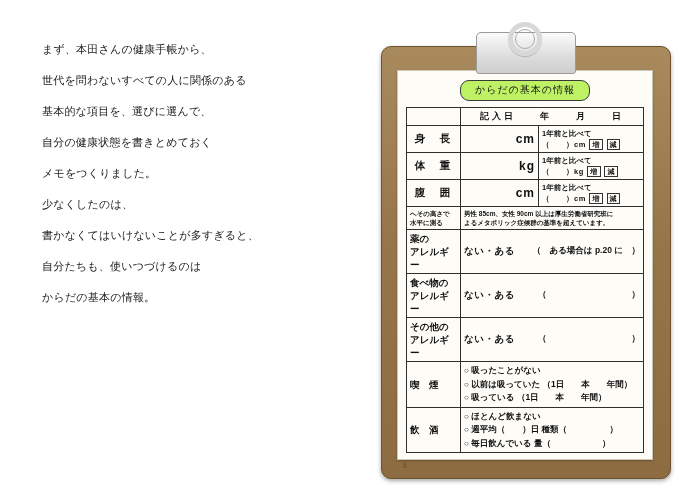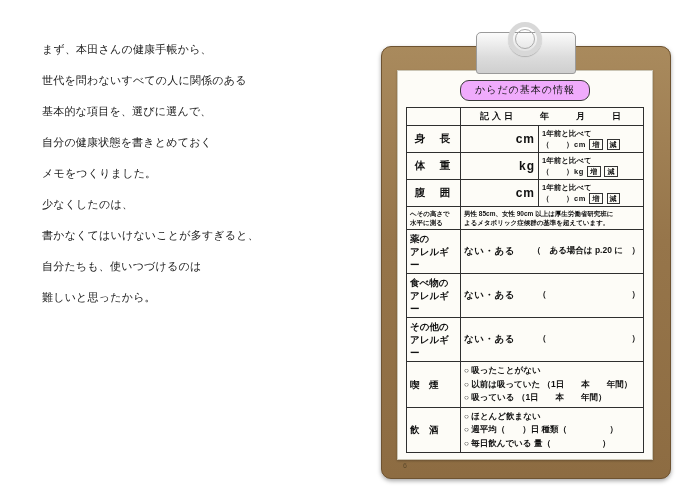--- a/index.html
+++ b/index.html
@@ -111,7 +111,7 @@
     font-size: 10px;
     color: #111;
     letter-spacing: 1px;
-    background: #f0abfc;
+    background: #bef264;
   }
 
   table.form {

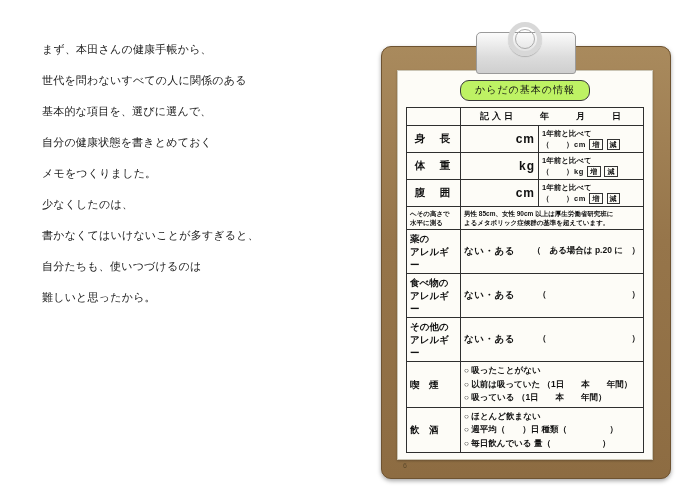--- a/index.html
+++ b/index.html
@@ -226,7 +226,7 @@
   <div class="line">少なくしたのは、</div>
   <div class="line">書かなくてはいけないことが多すぎると、</div>
   <div class="line">自分たちも、使いつづけるのは</div>
-  <div class="line">難しいと思ったから。</div>
+  <div class="line">からだの基本の情報。</div>
 </div>
 
 <div id="clipboard">

